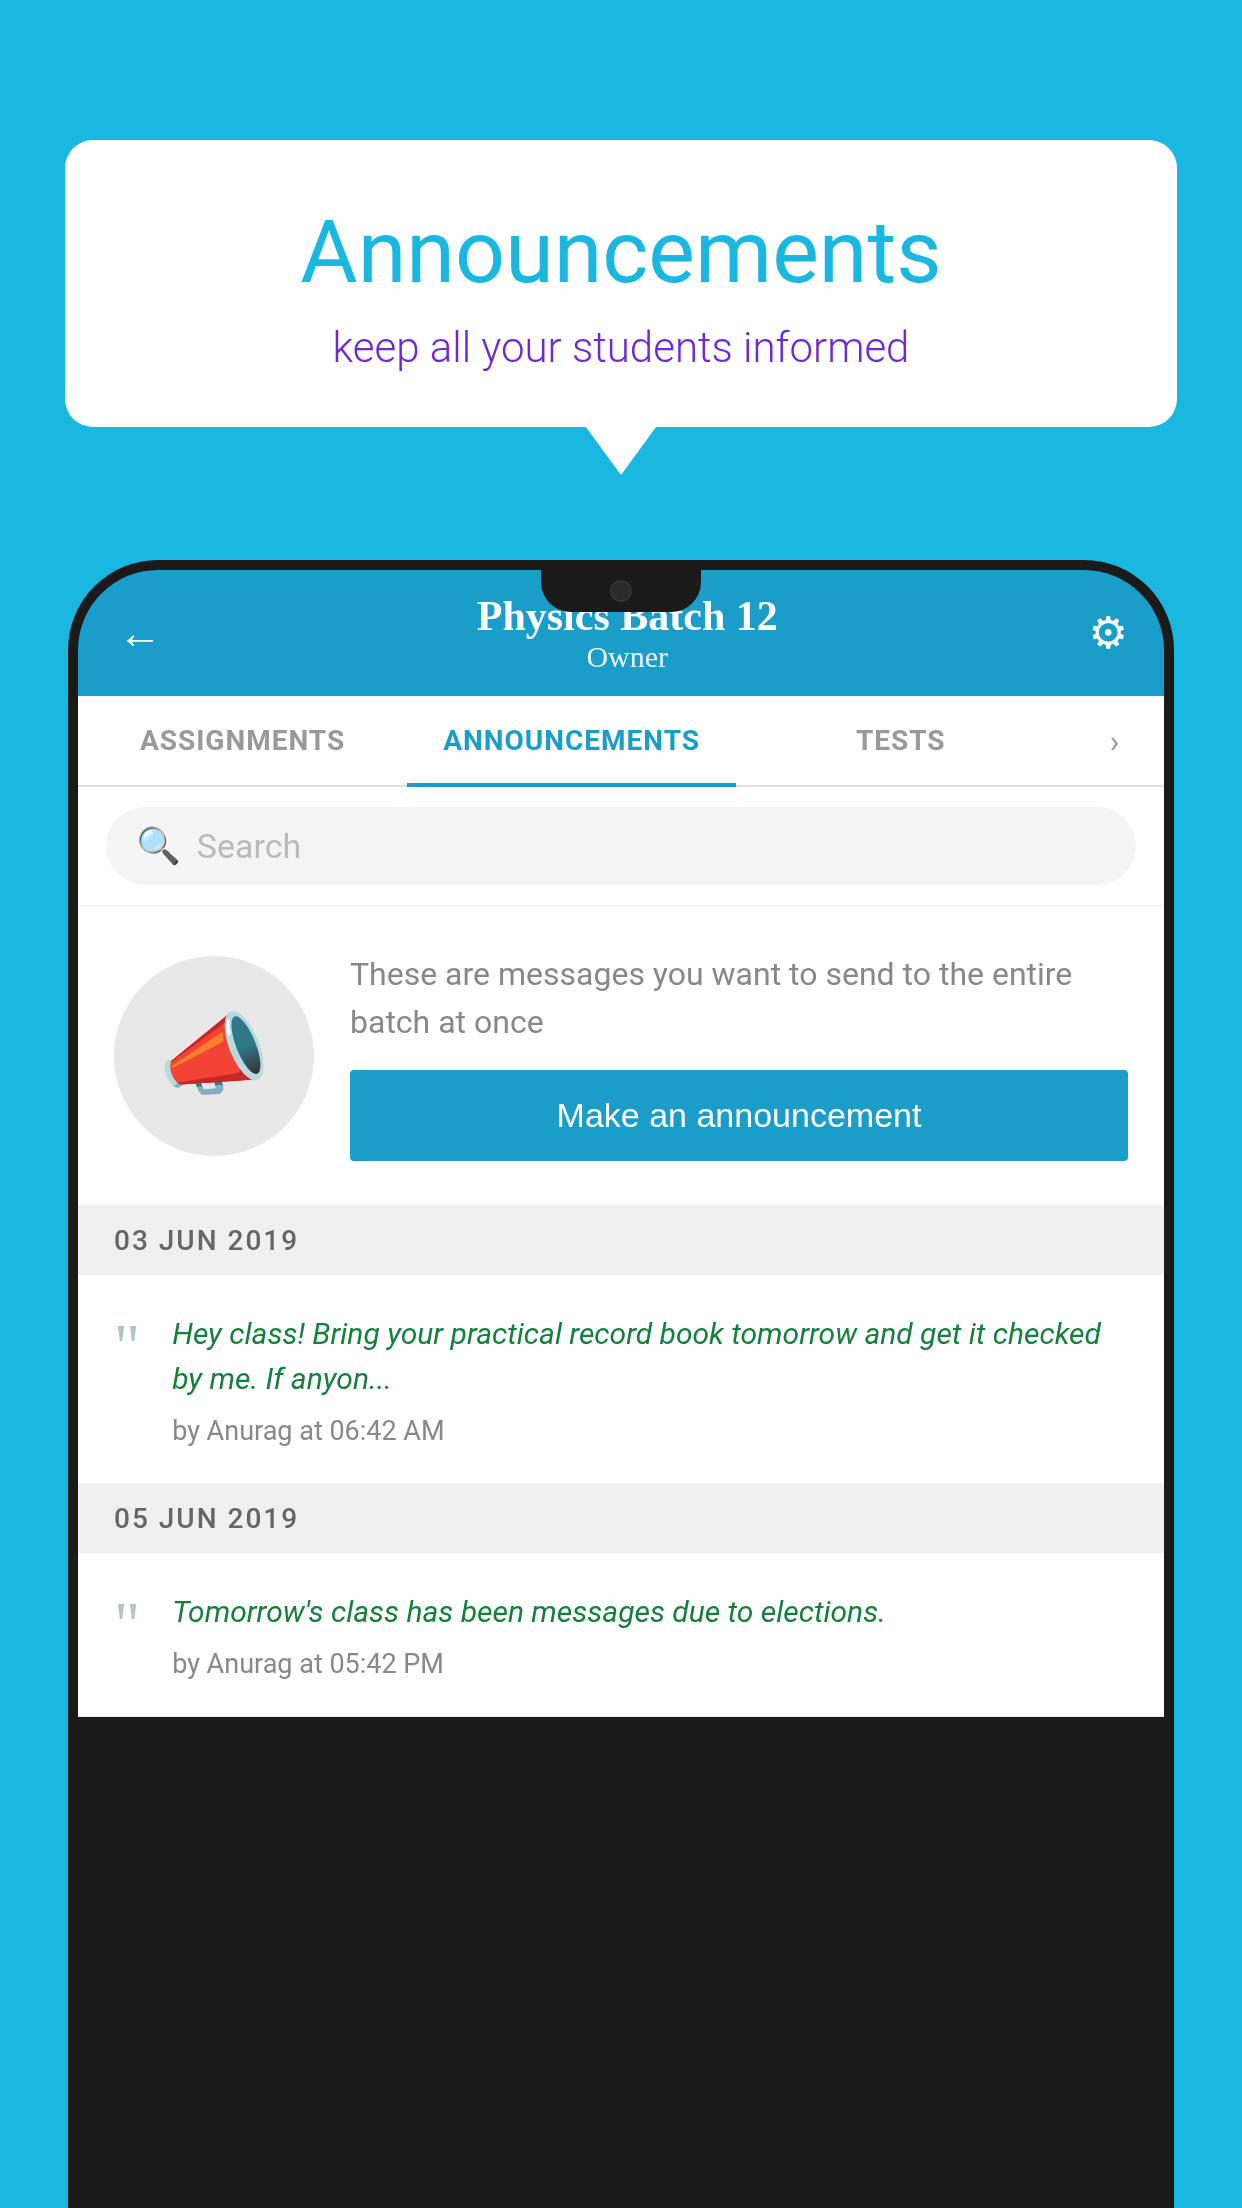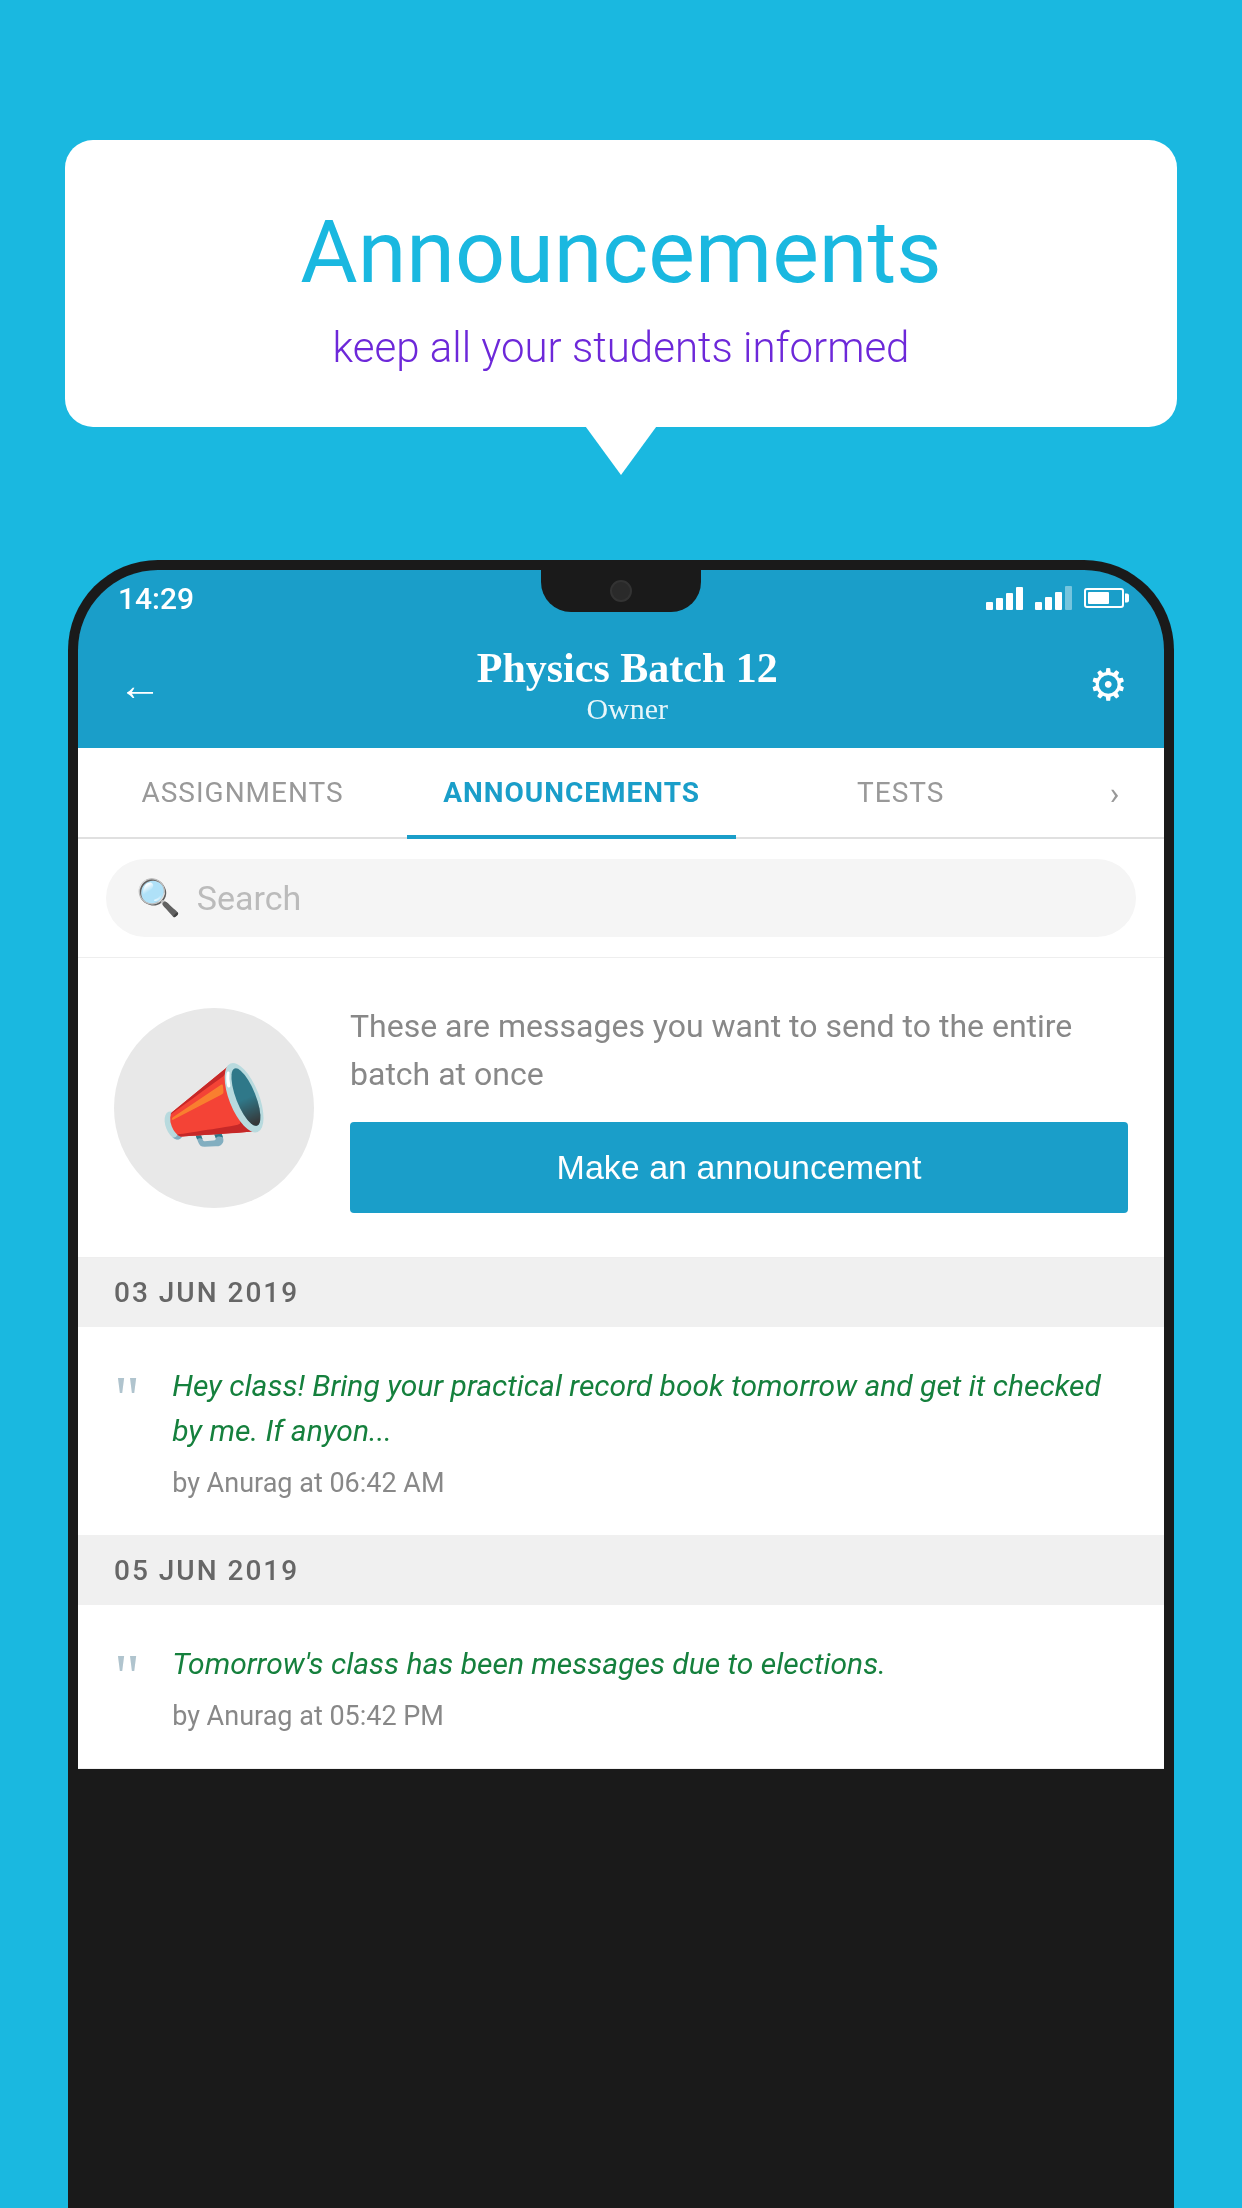--- a/index.html
+++ b/index.html
@@ -396,26 +396,6 @@
       <div class="notch-camera"></div>
     </div>
 
-    <div class="status-bar">
-      <span class="status-time">14:29</span>
-      <div class="status-icons">
-        <div class="signal-bars">
-          <div class="signal-bar" style="height:8px;"></div>
-          <div class="signal-bar" style="height:12px;"></div>
-          <div class="signal-bar" style="height:17px;"></div>
-          <div class="signal-bar" style="height:23px;"></div>
-        </div>
-        <div class="signal-bars">
-          <div class="signal-bar" style="height:8px;"></div>
-          <div class="signal-bar" style="height:13px;"></div>
-          <div class="signal-bar" style="height:18px;"></div>
-          <div class="signal-bar" style="height:24px; background:rgba(255,255,255,0.4);"></div>
-        </div>
-        <div class="battery-icon">
-          <div class="battery-fill"></div>
-        </div>
-      </div>
-    </div>
 
     <div class="app-header">
       <div class="back-button">←</div>

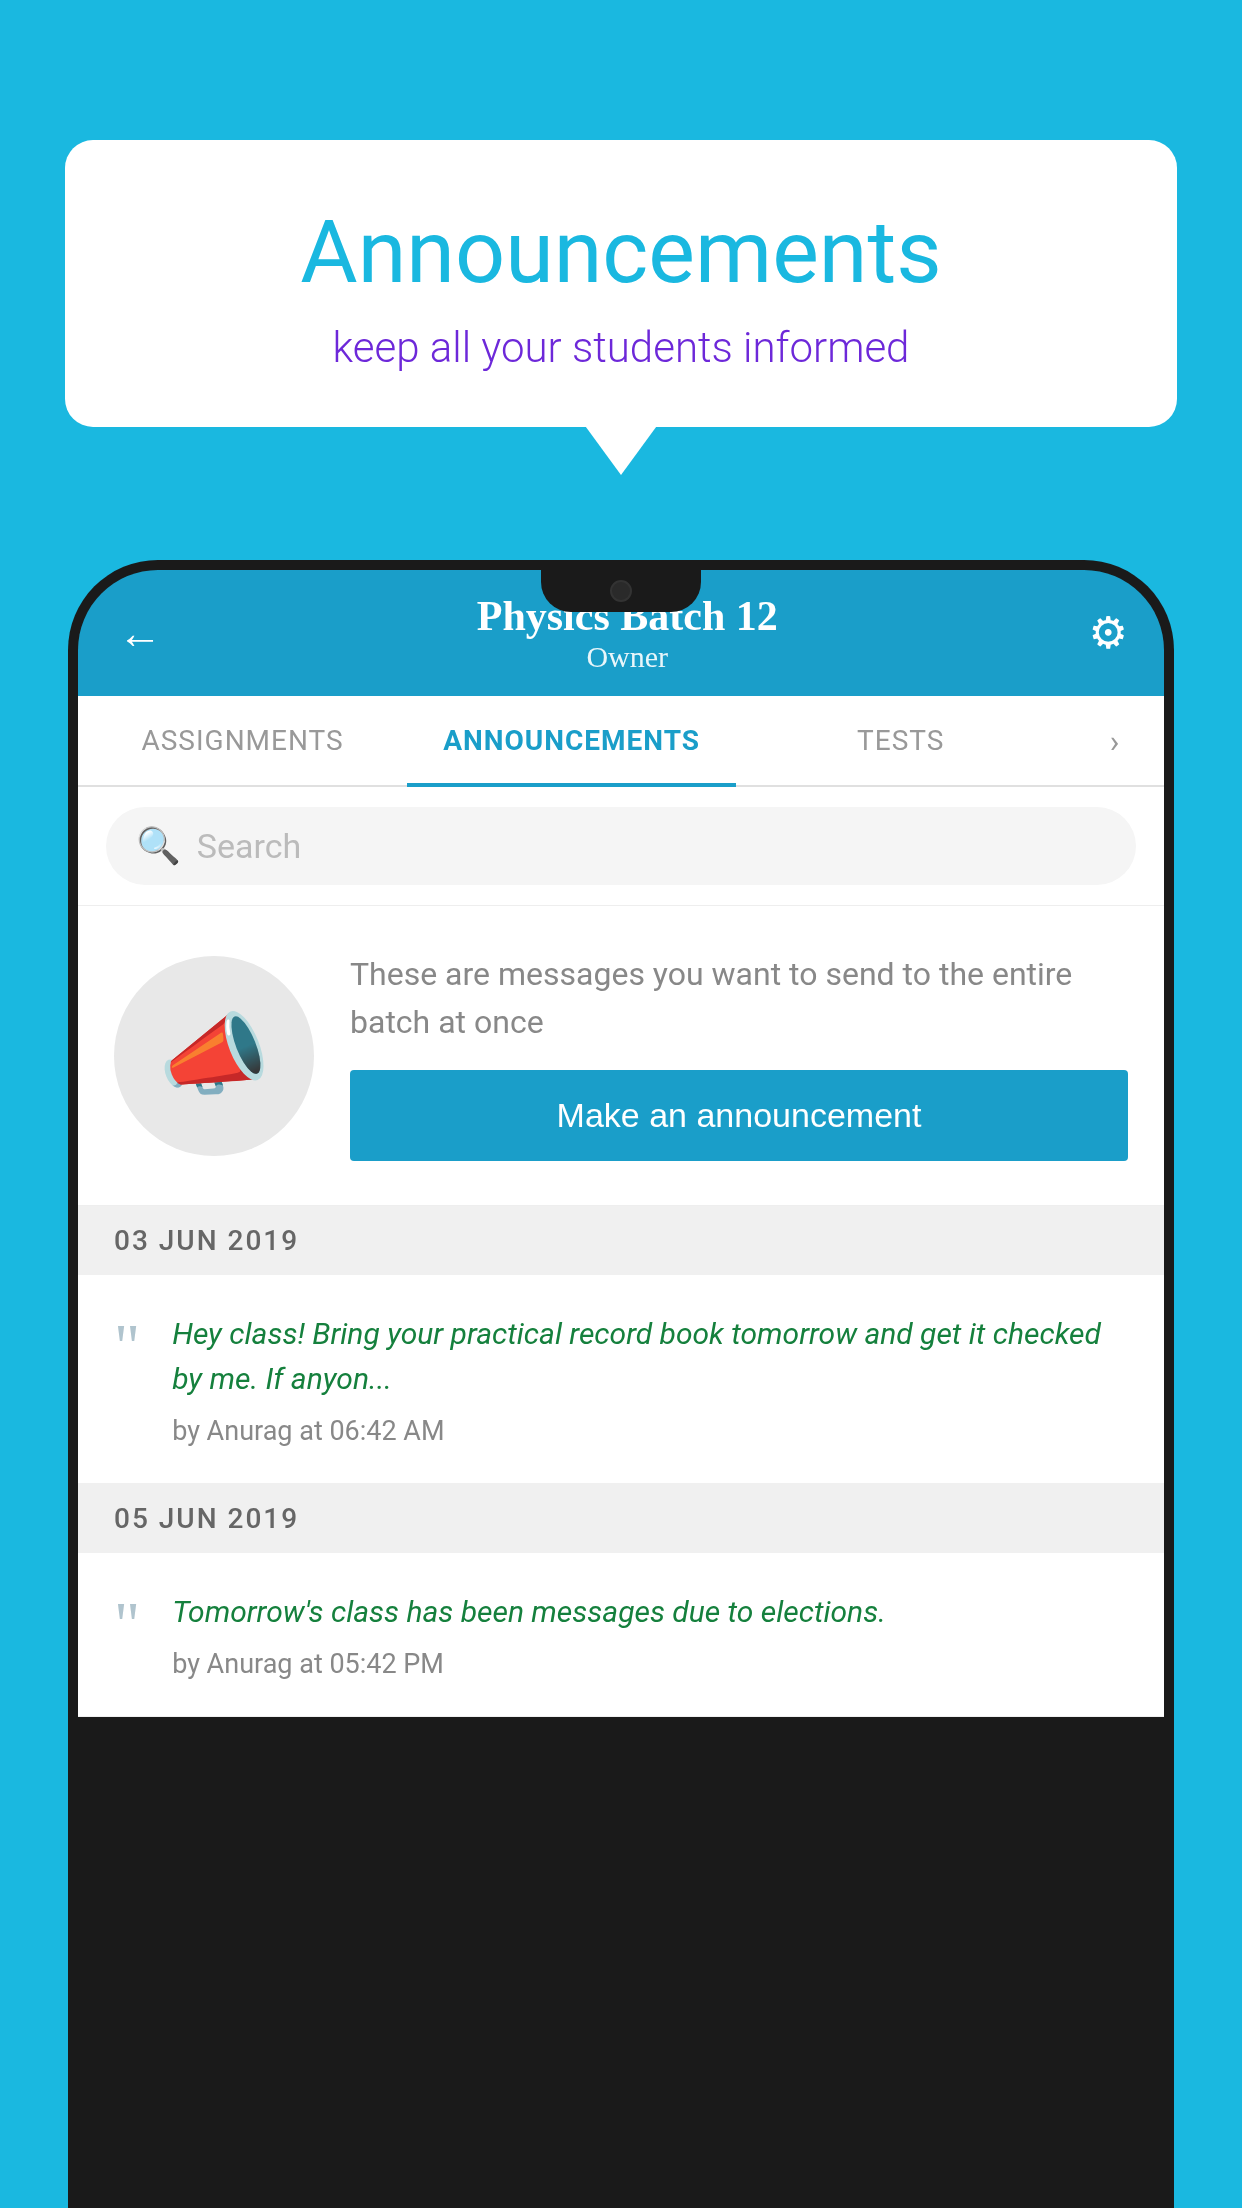--- a/index.html
+++ b/index.html
@@ -226,7 +226,7 @@
       text-align: center;
       font-size: 28px;
       color: #999;
-      font-weight: 400;
+      font-weight: 700;
       letter-spacing: 1px;
       text-transform: uppercase;
       cursor: pointer;

